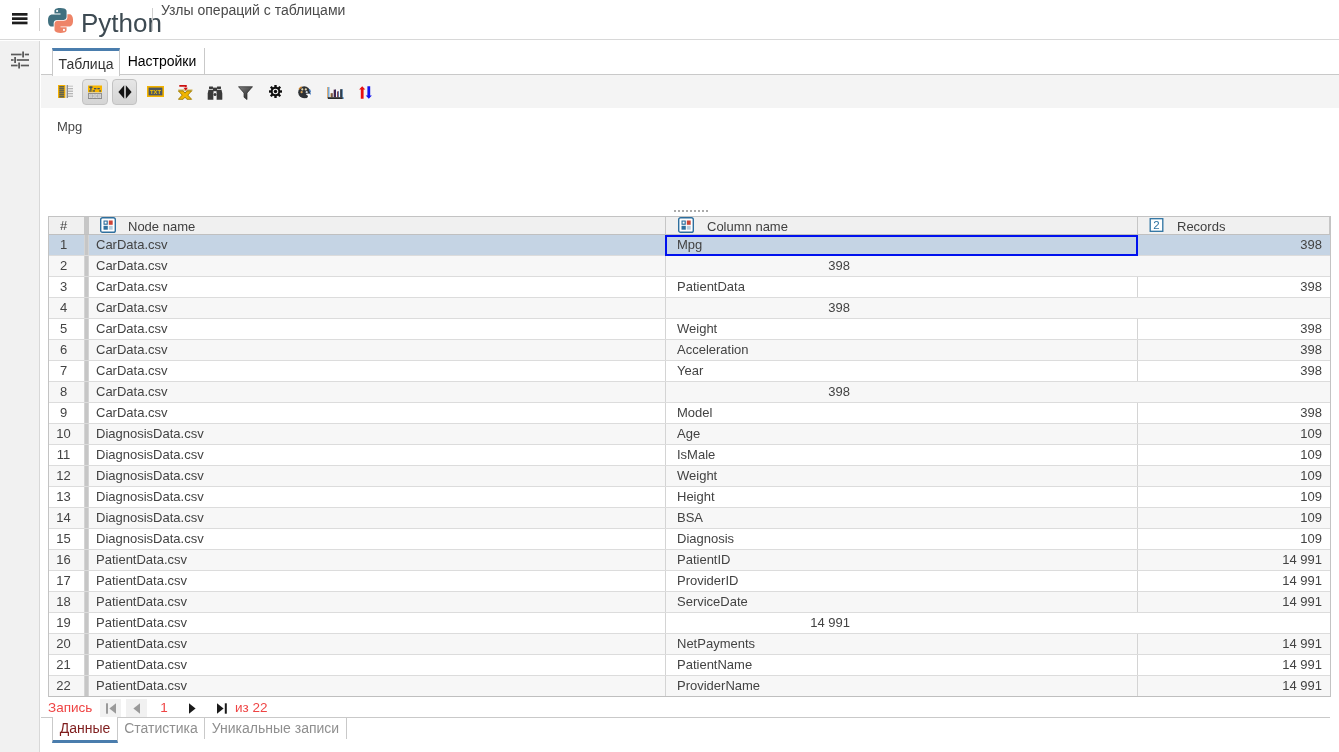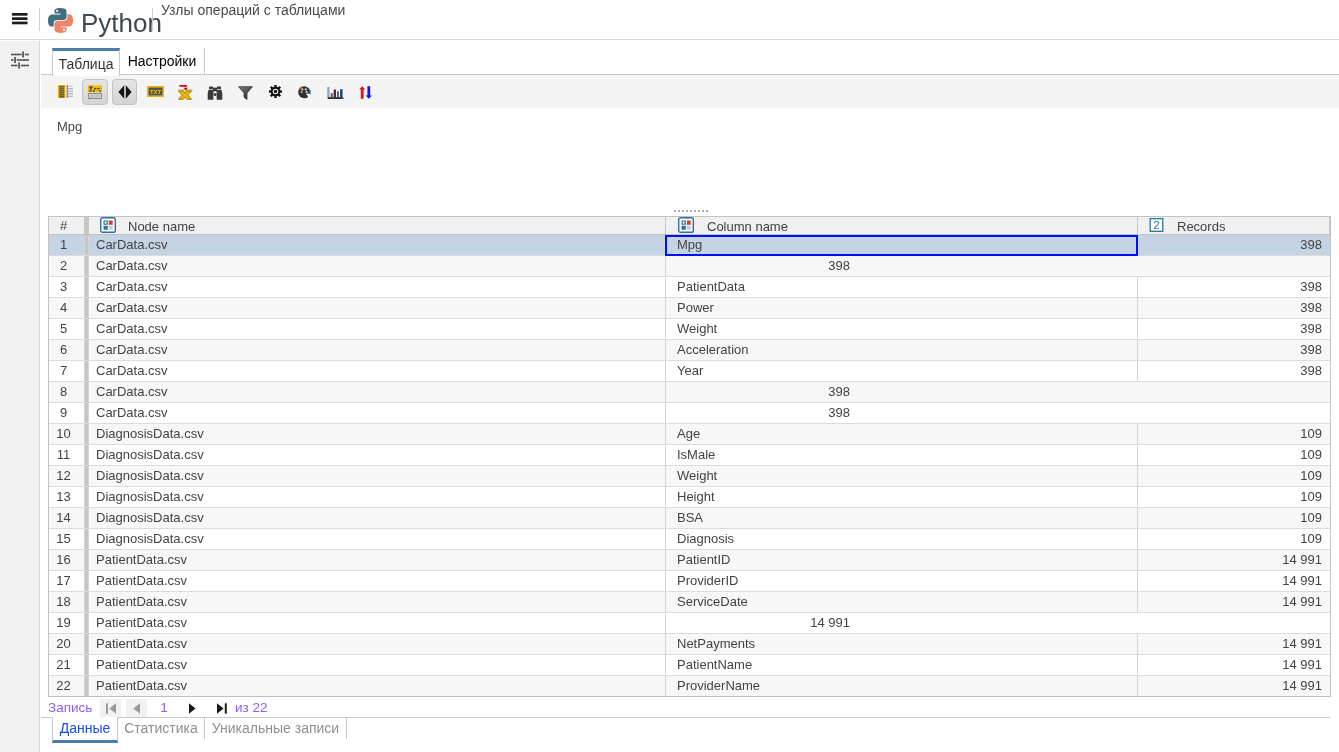--- a/index.html
+++ b/index.html
@@ -322,7 +322,6 @@
       <div class="c1">4</div>
       <div class="cs"></div>
       <div class="c2">CarData.csv</div>
-      <div class="c3">Power</div>
       <div class="c4">398</div>
     </div>
 <div class="tr odd">

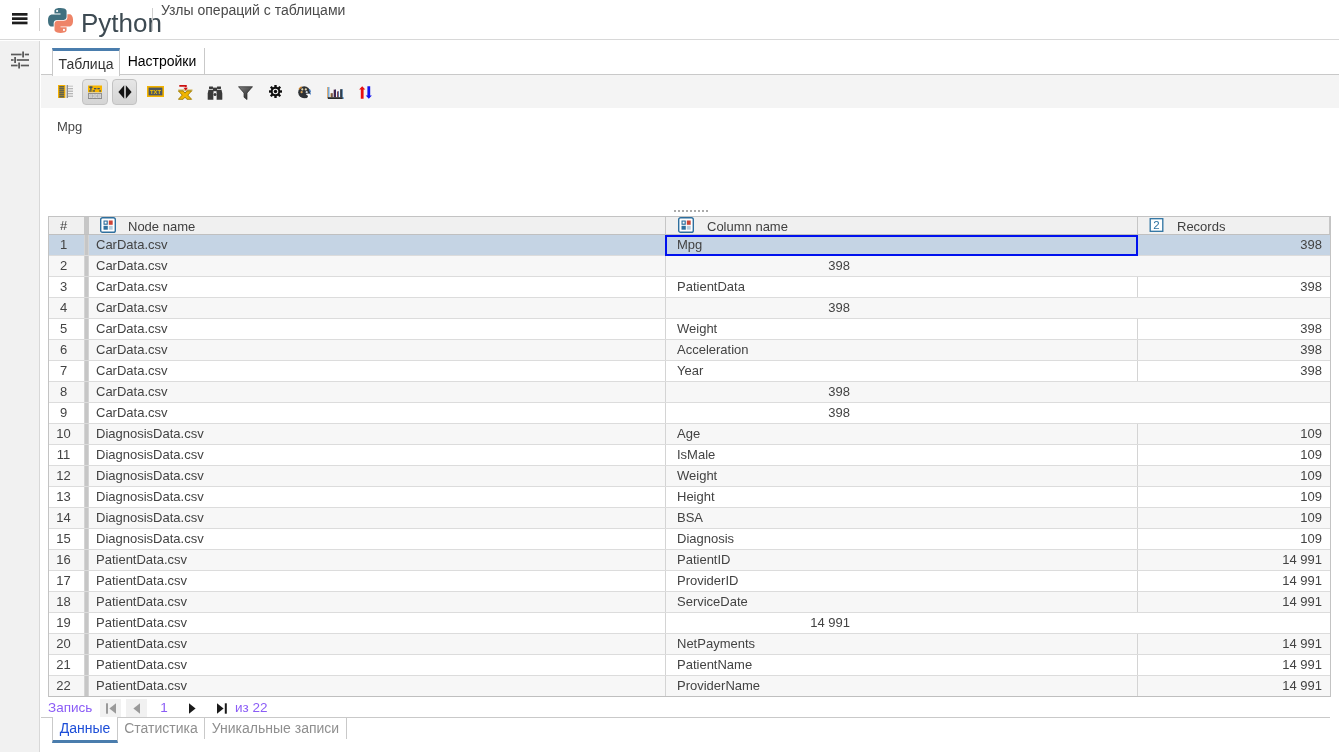--- a/index.html
+++ b/index.html
@@ -355,6 +355,7 @@
       <div class="c1">9</div>
       <div class="cs"></div>
       <div class="c2">CarData.csv</div>
+      <div class="c3">Model</div>
       <div class="c4">398</div>
     </div>
 <div class="tr even">

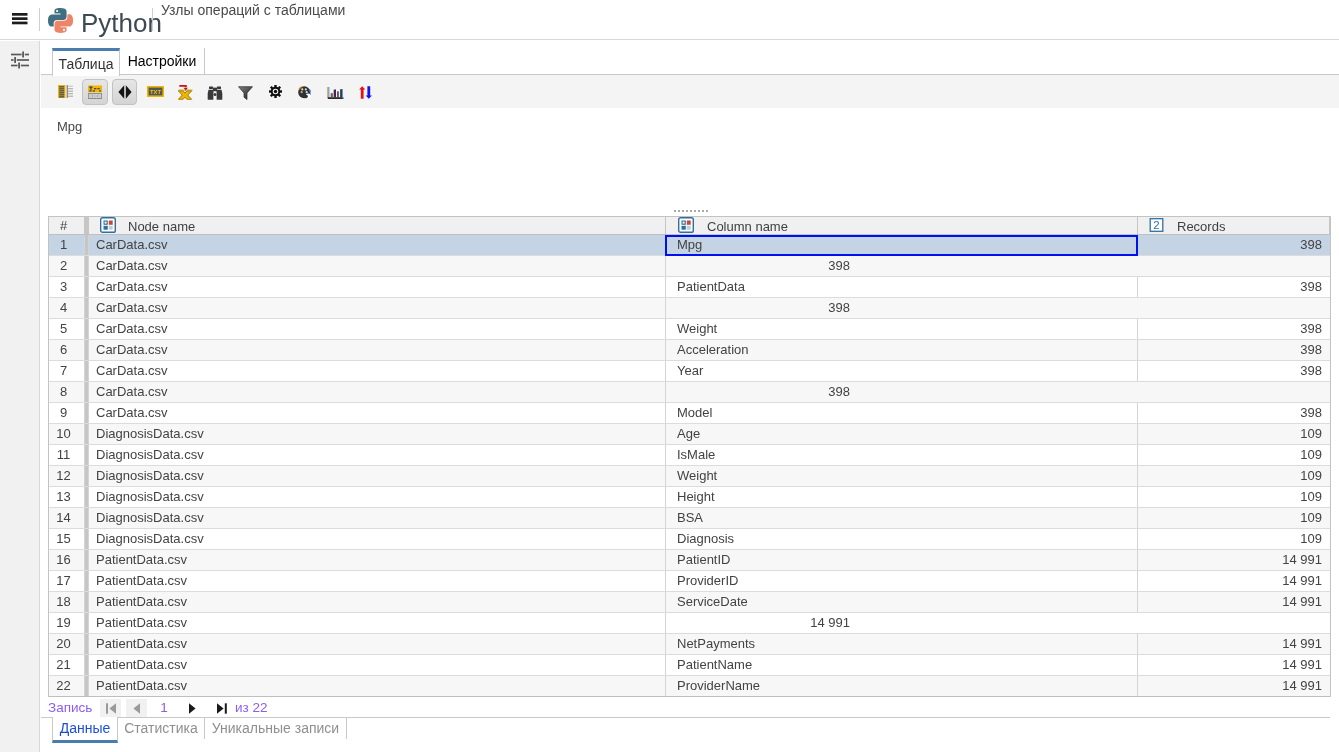--- a/index.html
+++ b/index.html
@@ -48,7 +48,7 @@
 .sel .cs { background:#c6c6c6; }
 #selbox { position:absolute; left:665px; top:235px; width:473px; height:21px; border:2px solid #0011ee; z-index:3; }
 
-#pager { position:absolute; left:41px; top:697px; width:1298px; height:20px; background:#fff; font-size:13.5px; color:#8b5cf6; }
+#pager { position:absolute; left:41px; top:697px; width:1298px; height:20px; background:#fff; font-size:13.5px; color:#ef4444; }
 .pbtn { position:absolute; top:2px; width:21px; height:18px; background:#f1f1f1; text-align:center; }
 .pbtn svg { margin:3.5px auto 0; }
 .pnav svg { margin-top:3.5px; }

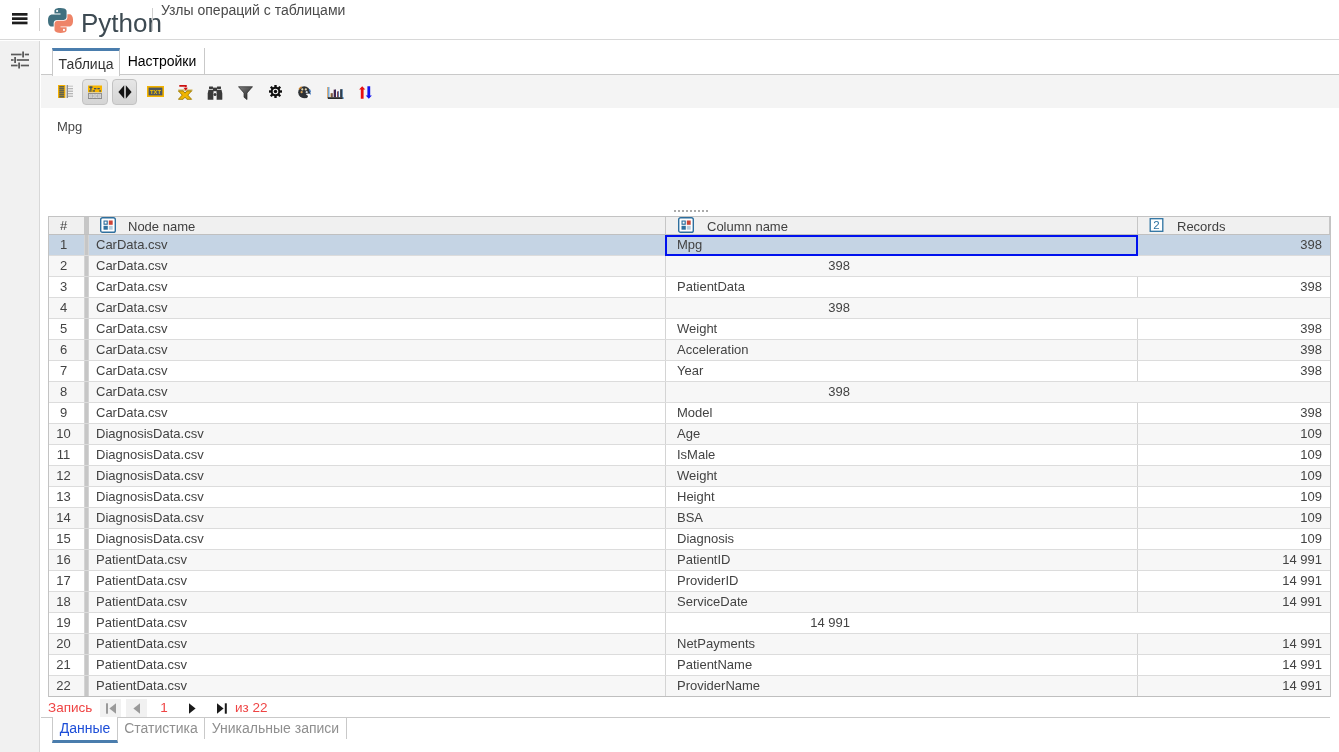--- a/index.html
+++ b/index.html
@@ -57,7 +57,7 @@
 #btabs { position:absolute; left:41px; top:717px; width:1298px; height:35px; background:#fff; }
 #btabline { position:absolute; left:0; top:0; width:1289px; height:1px; background:#c9c9c9; }
 .btab { position:absolute; top:0px; height:23px; font-size:14px; line-height:23px; text-align:center; color:#8f8f8f; }
-#btab1 { left:11px; width:66px; background:#fff; border:1px solid #c9c9c9; border-top:none; border-bottom:3px solid #4a7dad; color:#1d4ed8; top:0; height:26px; line-height:22px; }
+#btab1 { left:11px; width:66px; background:#fff; border:1px solid #c9c9c9; border-top:none; border-bottom:3px solid #4a7dad; color:#7f1d1d; top:0; height:26px; line-height:22px; }
 .bsep { position:absolute; top:1px; width:1px; height:21px; background:#c9c9c9; }
 </style></head>
 <body>

